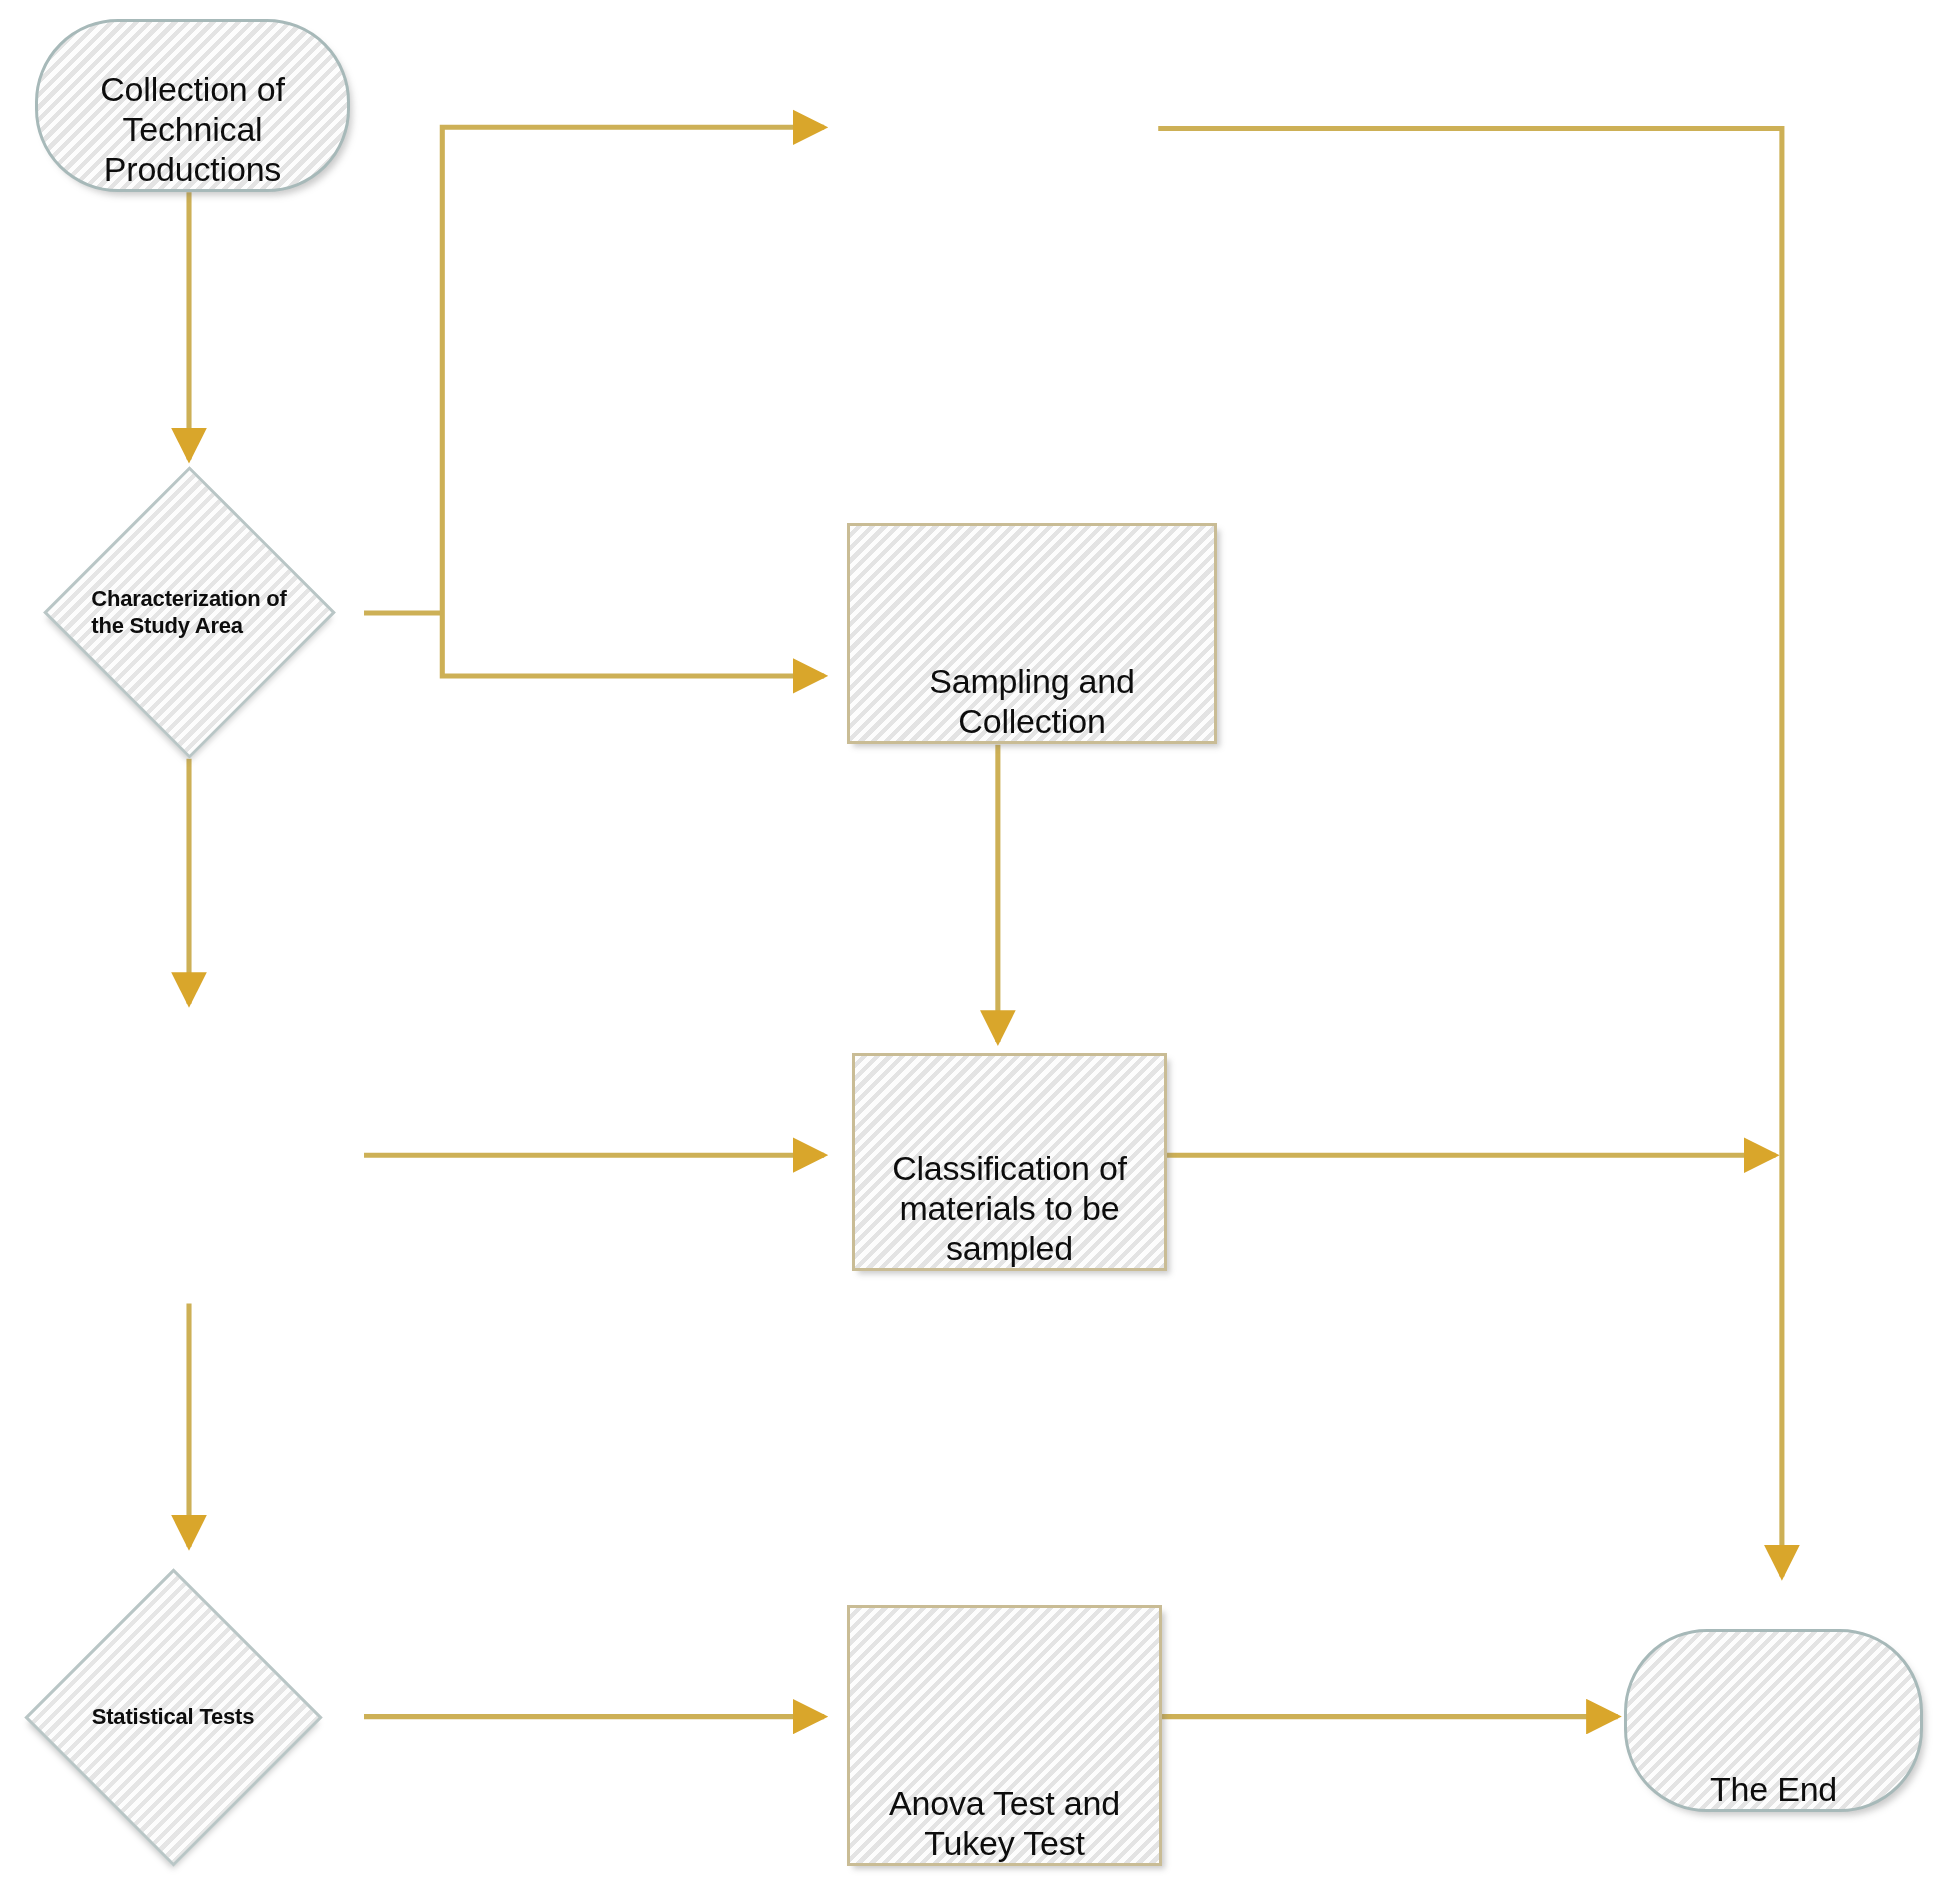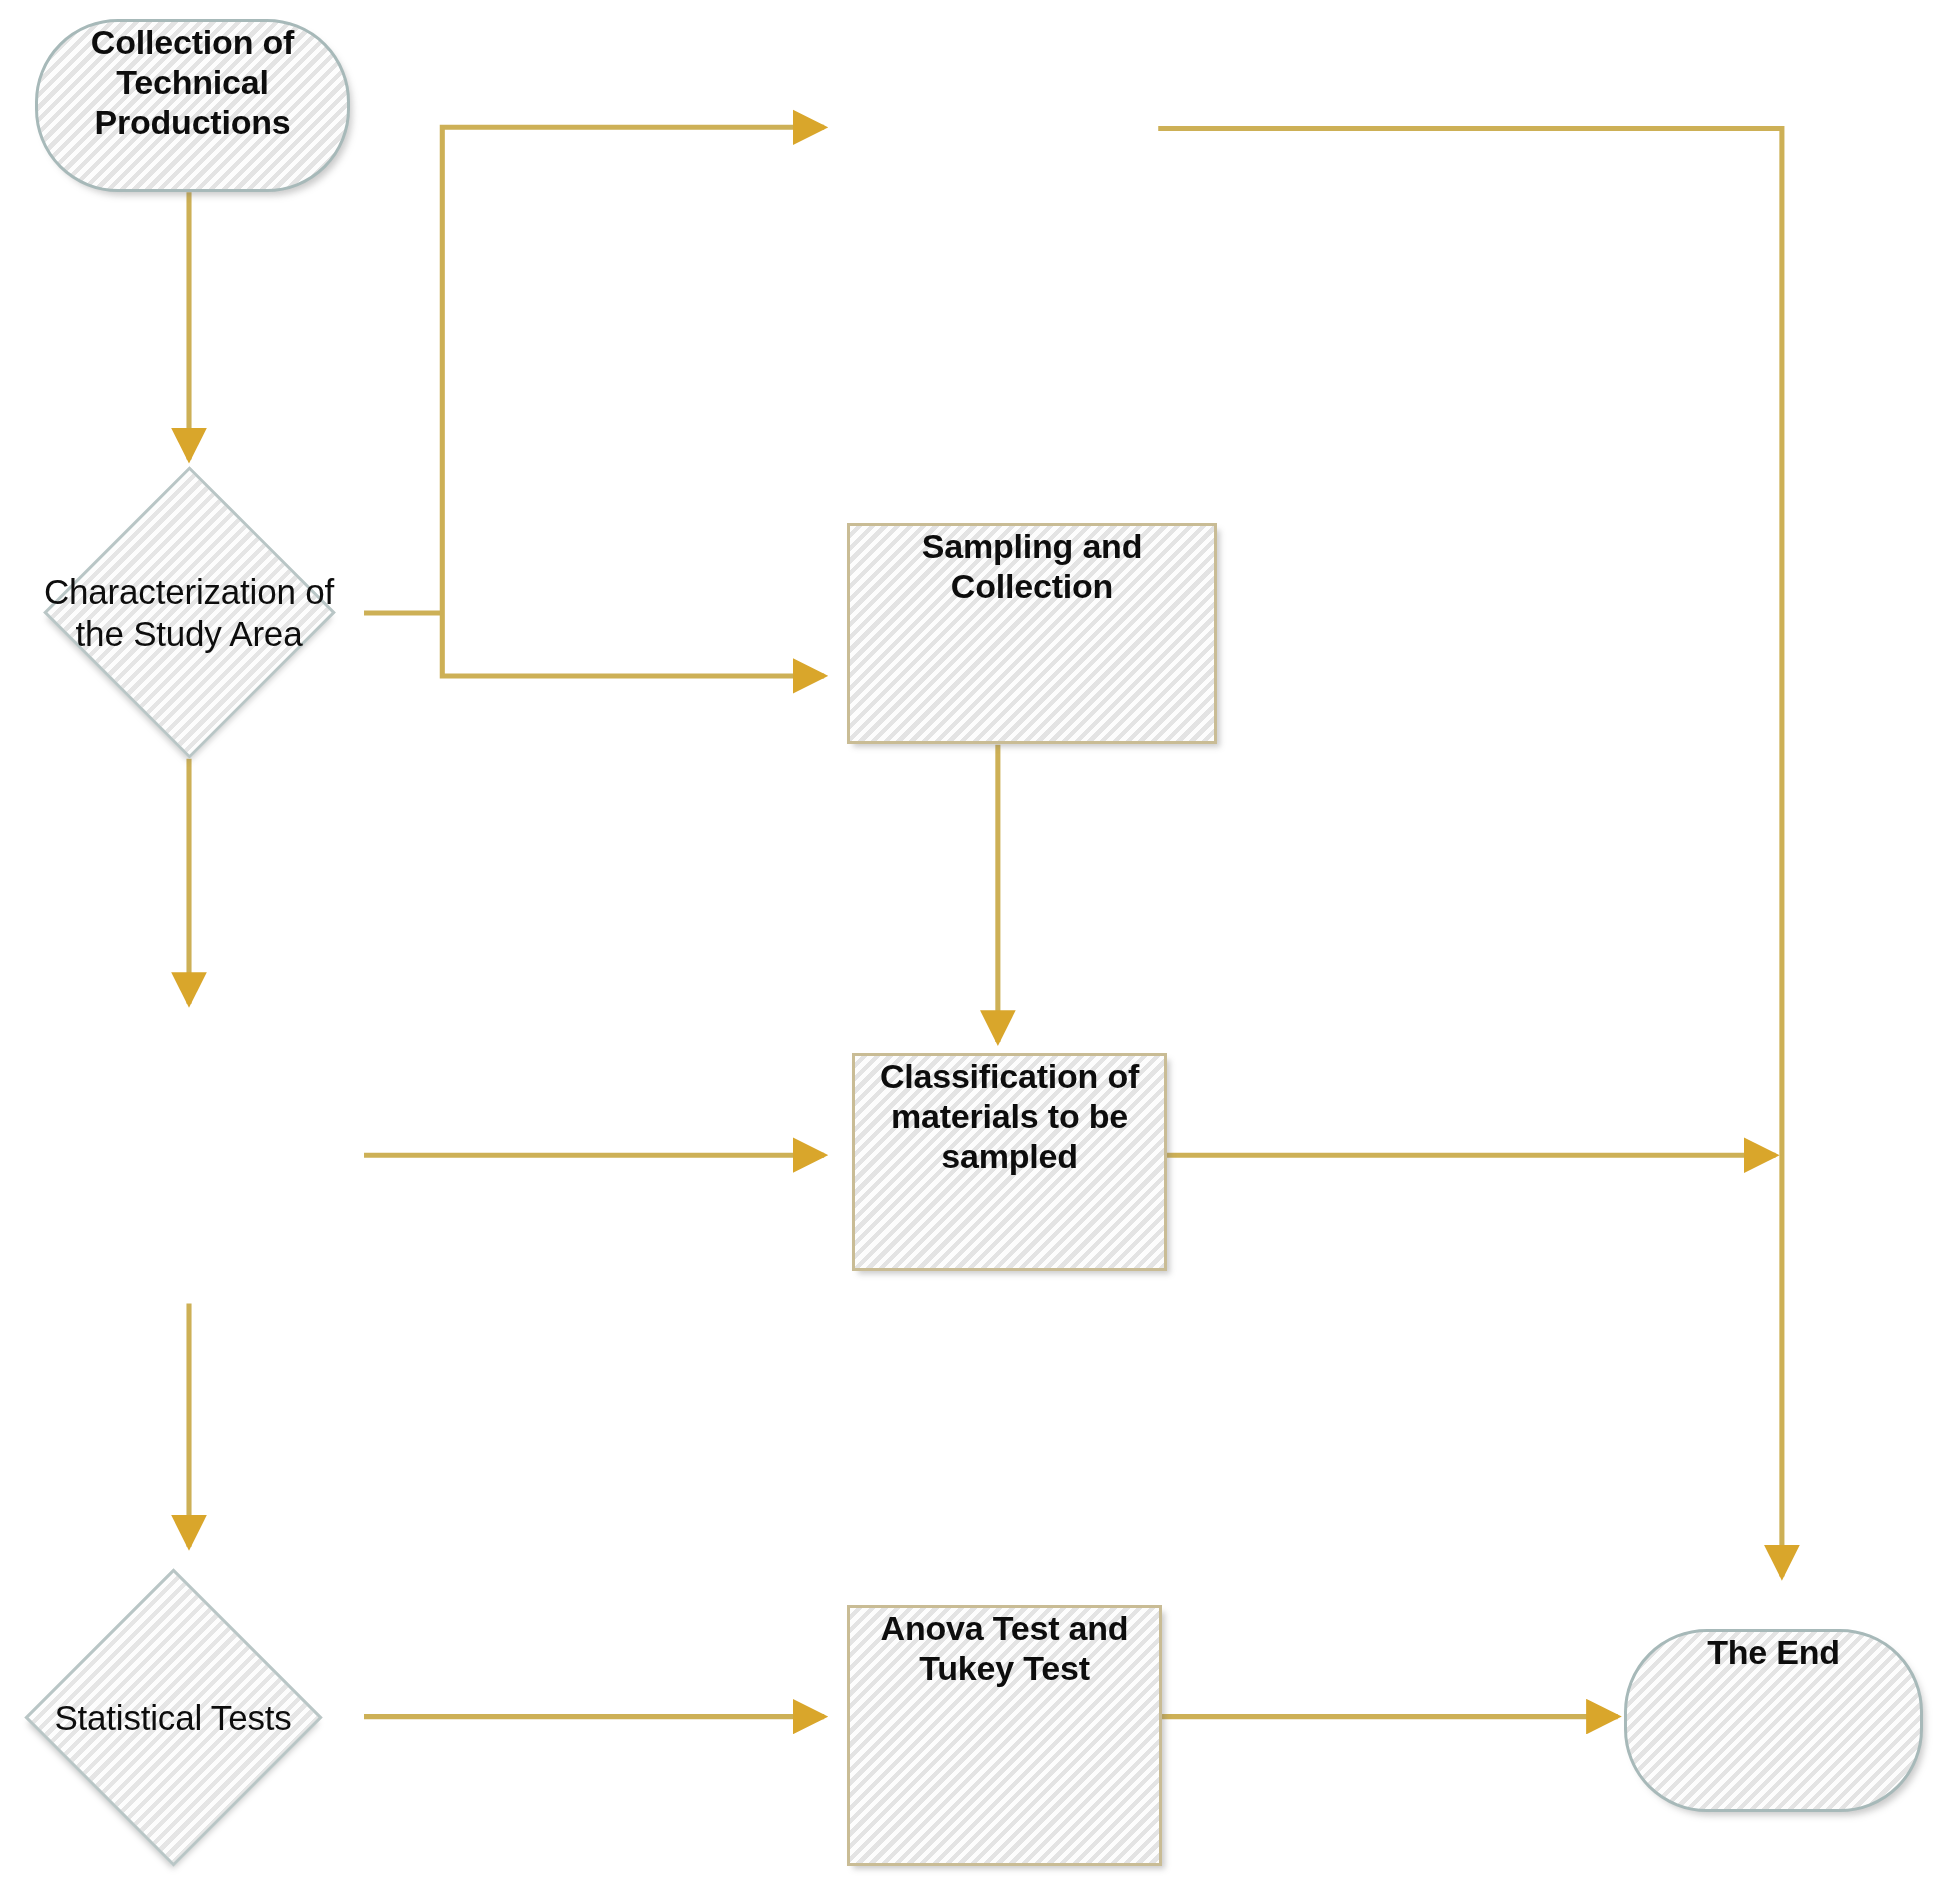--- a/index.html
+++ b/index.html
@@ -30,11 +30,11 @@
     position: absolute;
     box-sizing: border-box;
     display: flex;
-    align-items: flex-start;
+    align-items: flex-end;
     justify-content: center;
     text-align: center;
     color: #0d0d0d;
-    font-weight: bold;
+    font-weight: normal;
     letter-spacing: -0.2px;
     line-height: 1.18;
     background-color: #f2f2f2;

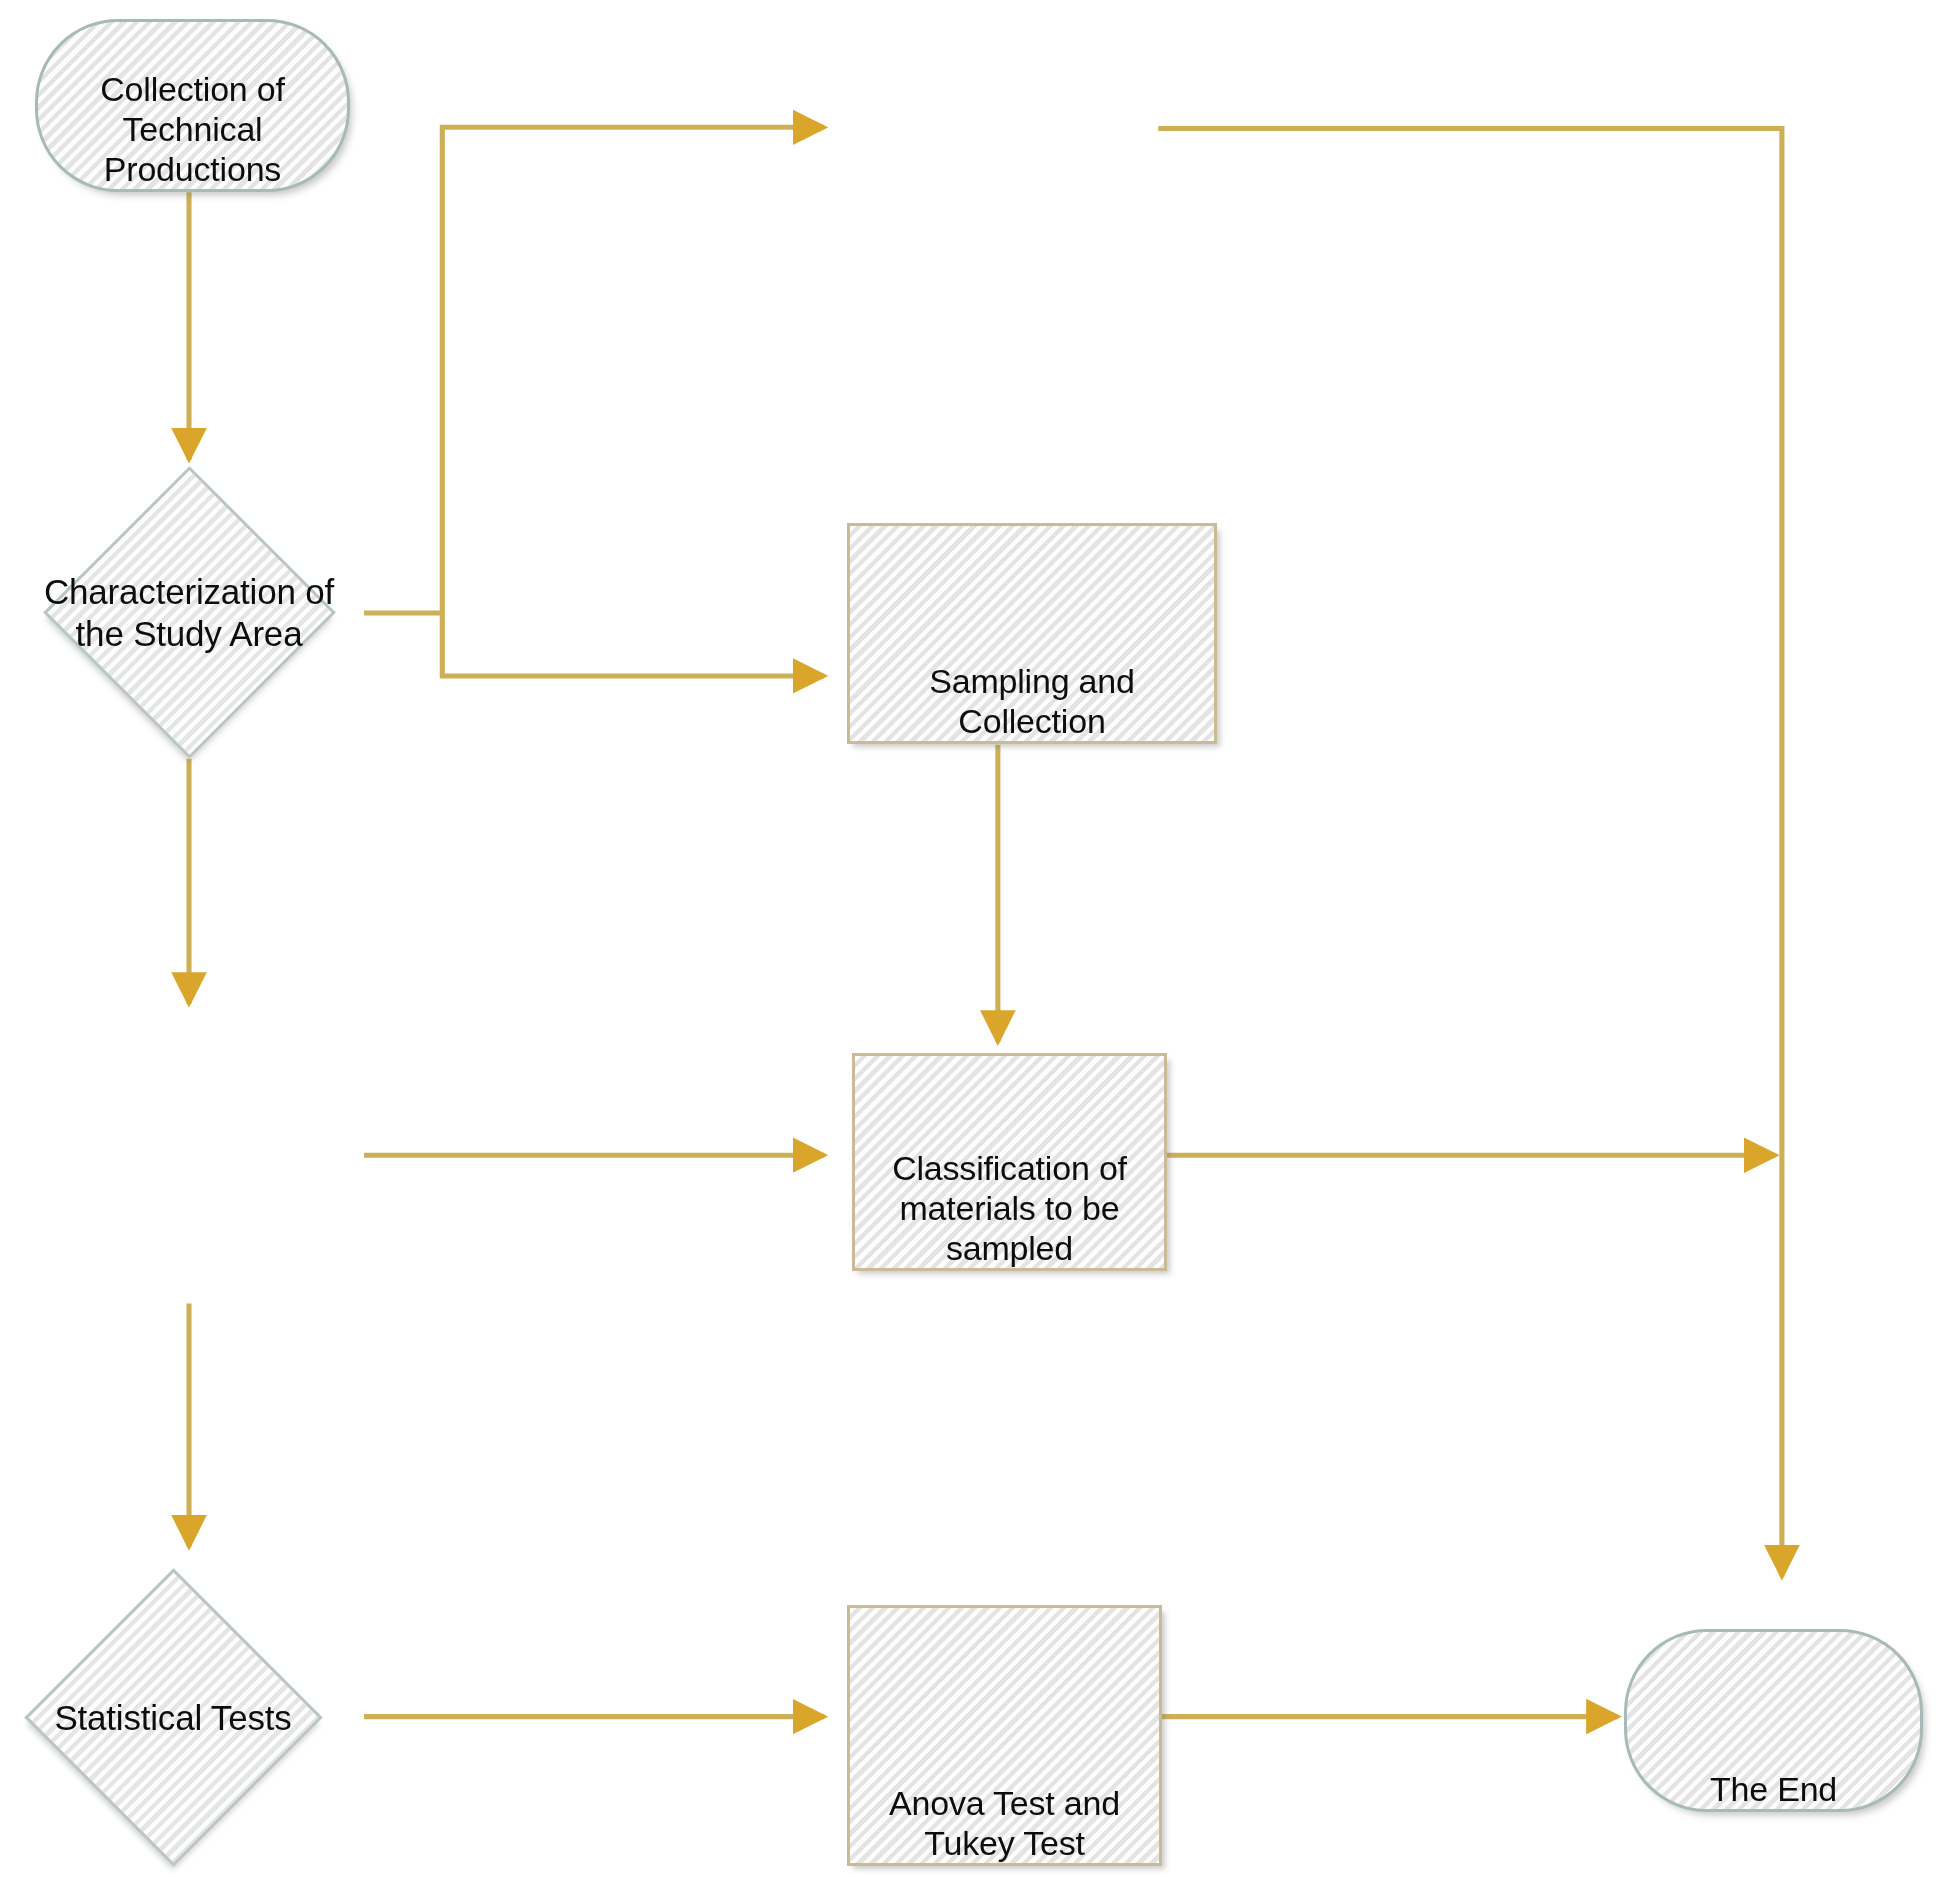--- a/index.html
+++ b/index.html
@@ -94,9 +94,8 @@
     display: flex;
     align-items: center;
     justify-content: center;
-    text-align: center;
-    font-weight: normal;
-    font-size: 35px;
+    font-weight: bold;
+    font-size: 22px;
     line-height: 1.2;
     color: #0d0d0d;
     letter-spacing: -0.2px;

